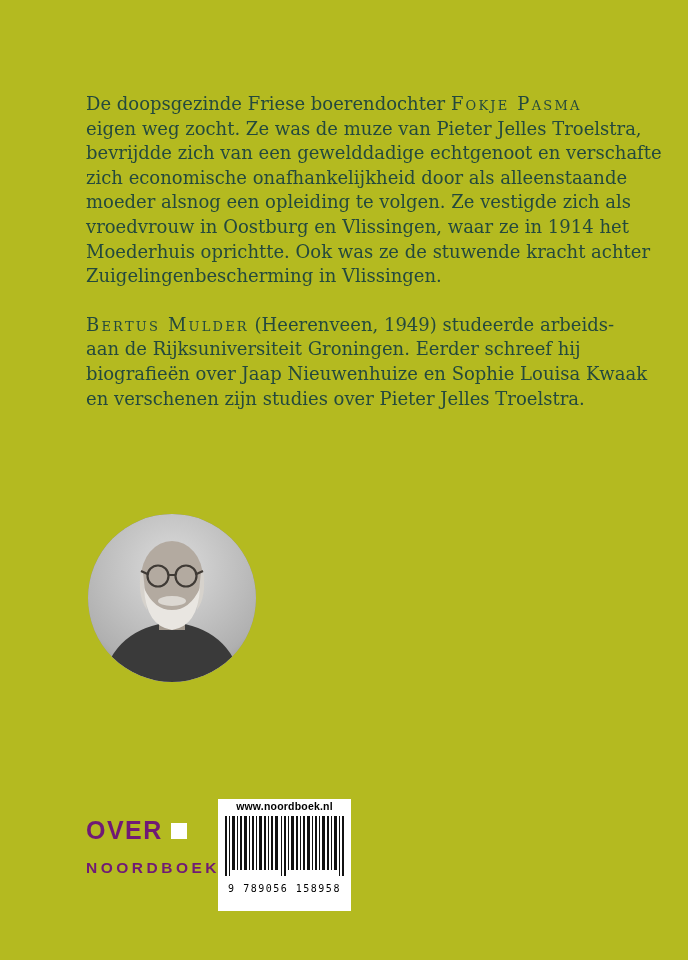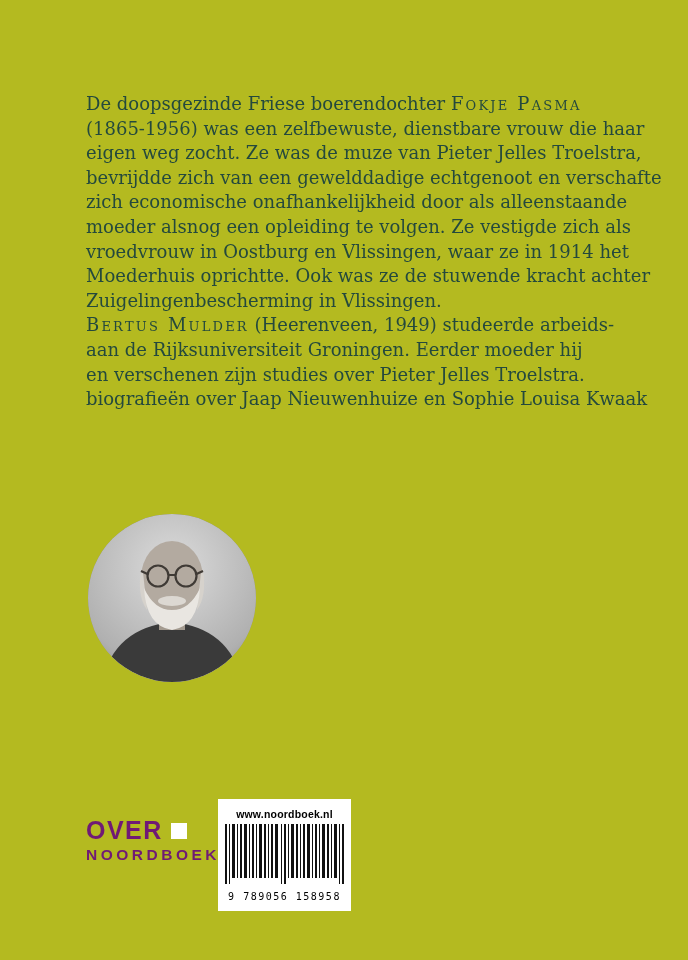--- a/index.html
+++ b/index.html
@@ -77,7 +77,6 @@
     <div class="line">
       <span>De doopsgezinde Friese boerendochter </span><span class="smallcaps">Fokje Pasma</span>
     </div>
-    <div class="line">(1865-1956) was een zelfbewuste, dienstbare vrouw die haar</div>
     <div class="line">eigen weg zocht. Ze was de muze van Pieter Jelles Troelstra,</div>
     <div class="line">bevrijdde zich van een gewelddadige echtgenoot en verschafte</div>
     <div class="line">zich economische onafhankelijkheid door als alleenstaande</div>

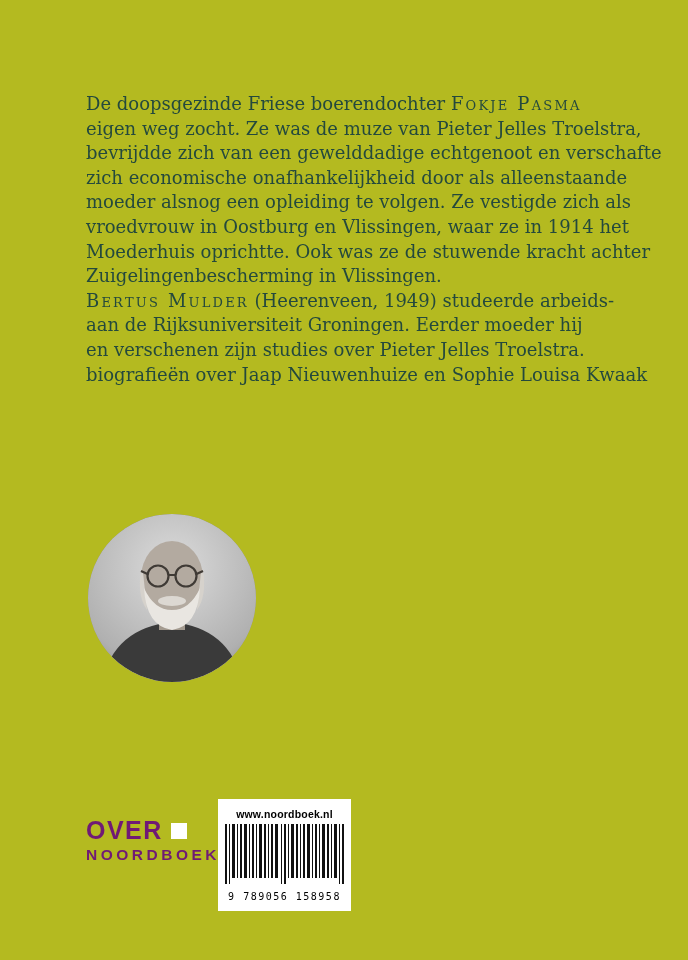--- a/index.html
+++ b/index.html
@@ -22,7 +22,7 @@
     font-variant:small-caps;
     letter-spacing:2.2px;
   }
-  .para2 { margin-top:0; }
+  .para2 { margin-top:24px; }
 
   
   .photo {

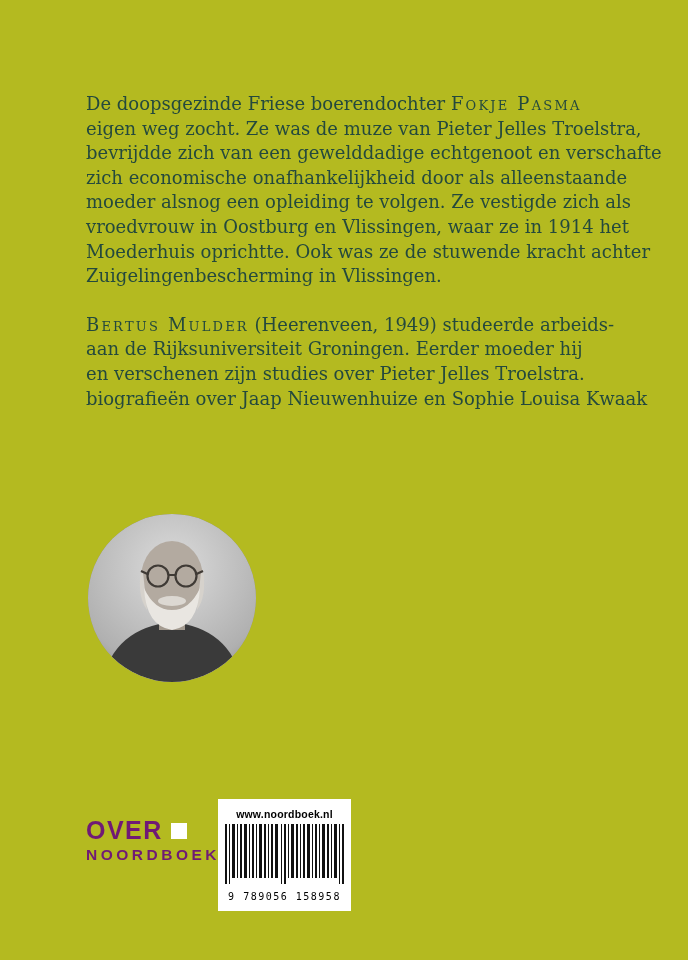--- a/index.html
+++ b/index.html
@@ -89,7 +89,7 @@
       <div class="line">
         <span class="smallcaps">Bertus Mulder</span><span> (Heerenveen, 1949) studeerde arbeids-</span>
       </div>
-      <div class="line">aan de Rijksuniversiteit Groningen. Eerder moeder hij</div>
+      <div class="line">aan de Rijksuniversiteit Groningen. Eerder schreef hij</div>
       <div class="line">en verschenen zijn studies over Pieter Jelles Troelstra.</div>
       <div class="line">biografieën over Jaap Nieuwenhuize en Sophie Louisa Kwaak</div>
     </div>

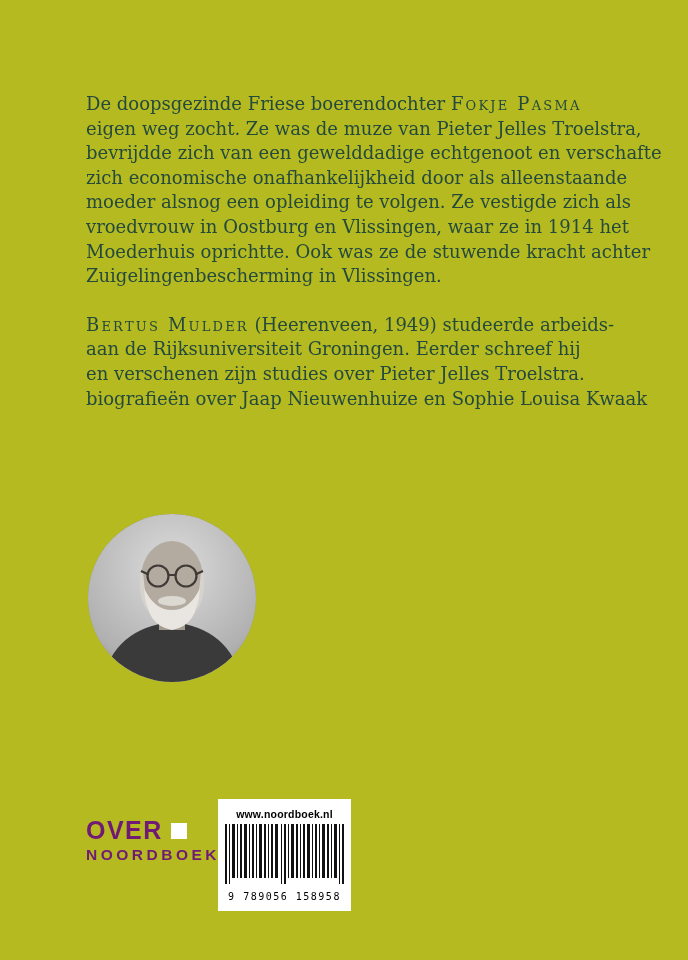--- a/index.html
+++ b/index.html
@@ -90,8 +90,8 @@
         <span class="smallcaps">Bertus Mulder</span><span> (Heerenveen, 1949) studeerde arbeids-</span>
       </div>
       <div class="line">aan de Rijksuniversiteit Groningen. Eerder schreef hij</div>
+      <div class="line">biografieën over Jaap Nieuwenhuize en Sophie Louisa Kwaak</div>
       <div class="line">en verschenen zijn studies over Pieter Jelles Troelstra.</div>
-      <div class="line">biografieën over Jaap Nieuwenhuize en Sophie Louisa Kwaak</div>
     </div>
   </div>
 

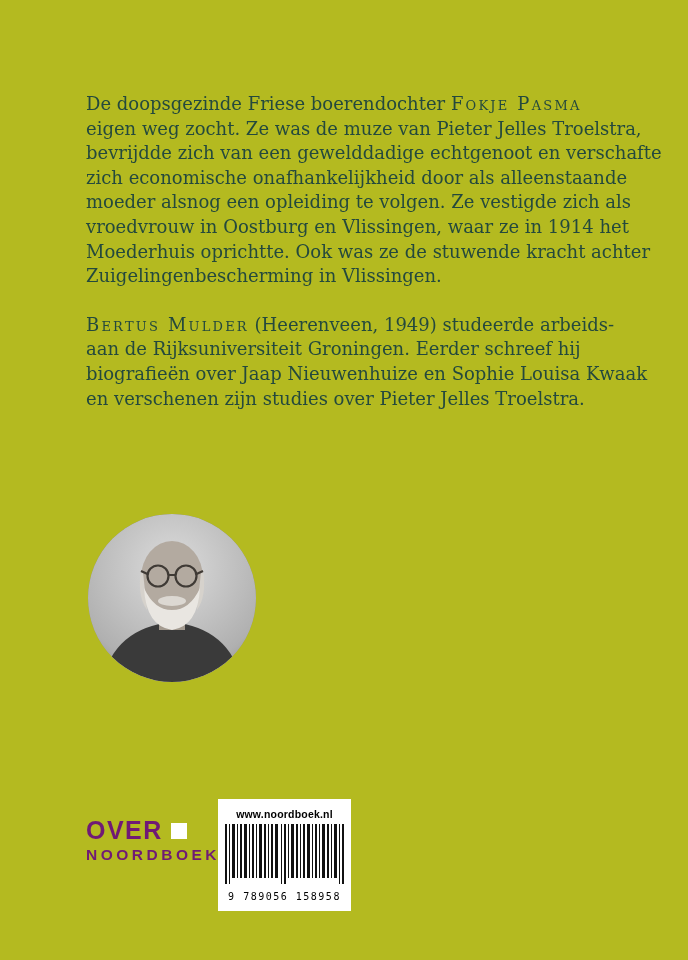--- a/index.html
+++ b/index.html
@@ -60,7 +60,7 @@
   }
   .barcode-url {
     font-size:10.5px; font-weight:bold;
-    padding-top:9px; letter-spacing:0.2px;
+    padding-top:1px; letter-spacing:0.2px;
   }
   .bars { display:block; margin:4px auto 0; }
   .isbn {

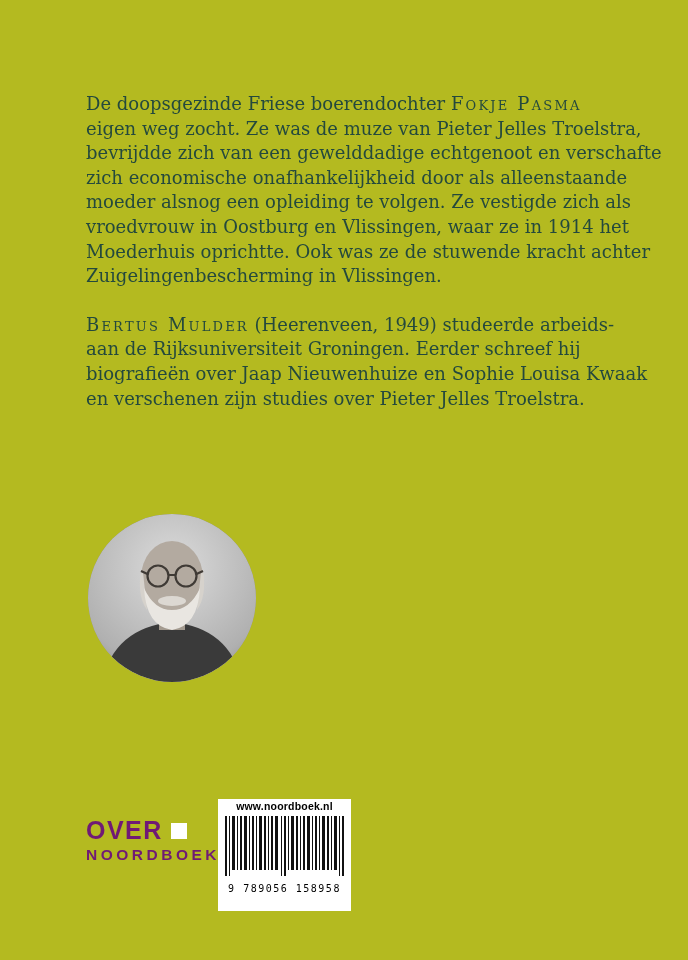--- a/index.html
+++ b/index.html
@@ -46,7 +46,7 @@
   .sq  { display:inline-block; width:16px; height:16px; background:#fff; margin-left:8px; }
   .bar { display:inline-block; width:6px;  height:16px; background:#fff; margin-right:6px; }
   .publisher-name {
-    margin-top:2px;
+    margin-top:15px;
     font-size:15.5px; letter-spacing:3.5px; line-height:18px;
   }
 

